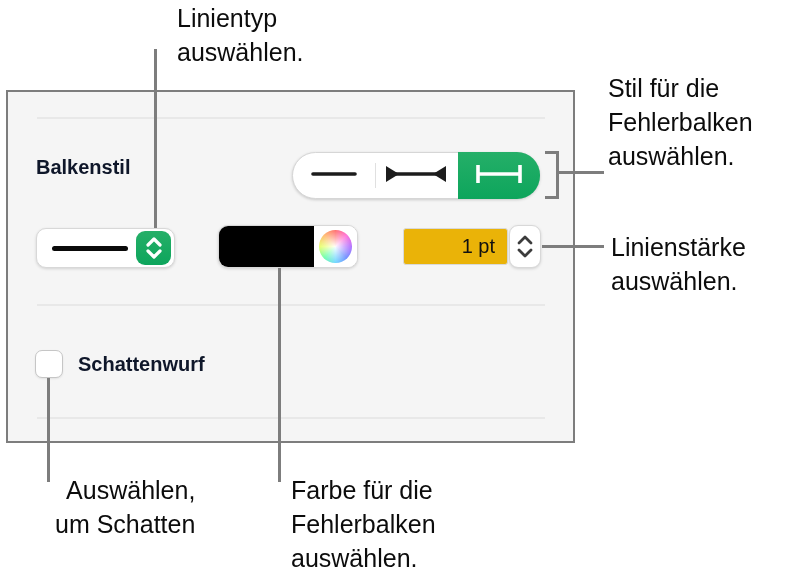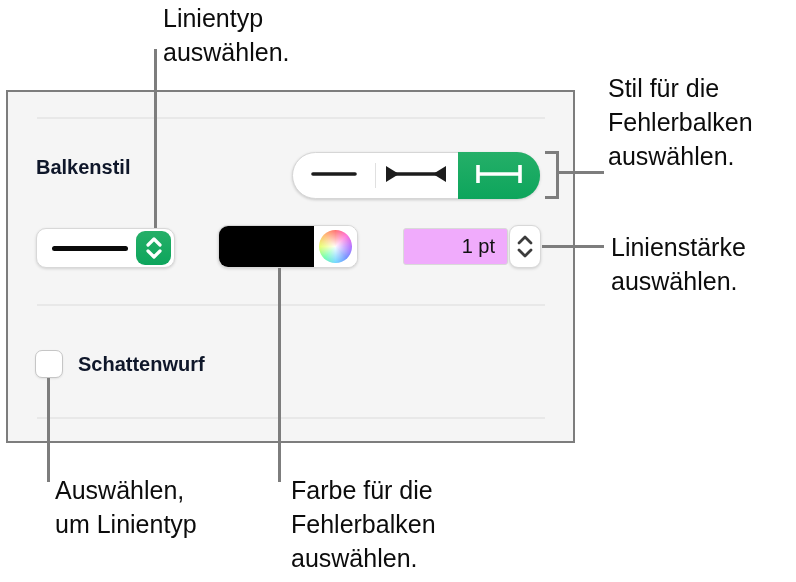--- a/index.html
+++ b/index.html
@@ -168,7 +168,7 @@
   <div class="callout-line v" style="left:47px;top:378px;height:104px;"></div>
   <div class="callout-line v" style="left:278px;top:268px;height:214px;"></div>
 
-  <div class="callout" style="left:163px;top:1px;">
+  <div class="callout" style="left:177px;top:1px;">
     <div>Linientyp</div>
     <div>auswählen.</div>
   </div>

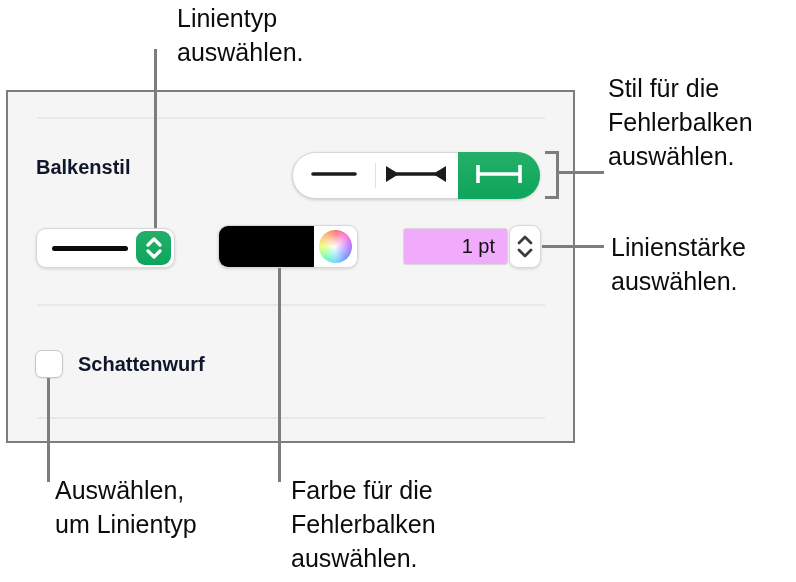--- a/index.html
+++ b/index.html
@@ -60,7 +60,7 @@
   
   .pt-field{
     position:absolute;left:403px;top:228px;width:105px;height:37px;box-sizing:border-box;
-    background:#f0abfc;border:1px solid #d9d9d9;border-radius:3px;
+    background:#eab308;border:1px solid #d9d9d9;border-radius:3px;
     font-family:inherit;font-size:20px;color:#111;text-align:right;padding:0 12px 0 0;outline:none;
   }
   .stepper{

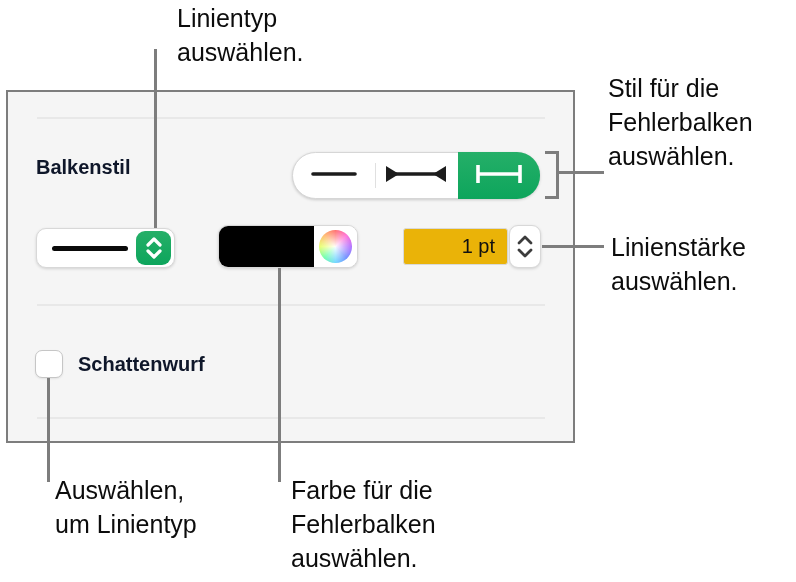--- a/index.html
+++ b/index.html
@@ -184,7 +184,7 @@
     <div>auswählen.</div>
   </div>
 
-  <div class="callout" style="left:55px;top:473px;">
+  <div class="callout" style="left:55px;top:473px;text-align:right;">
     <div>Auswählen,</div>
     <div>um Linientyp</div>
   </div>

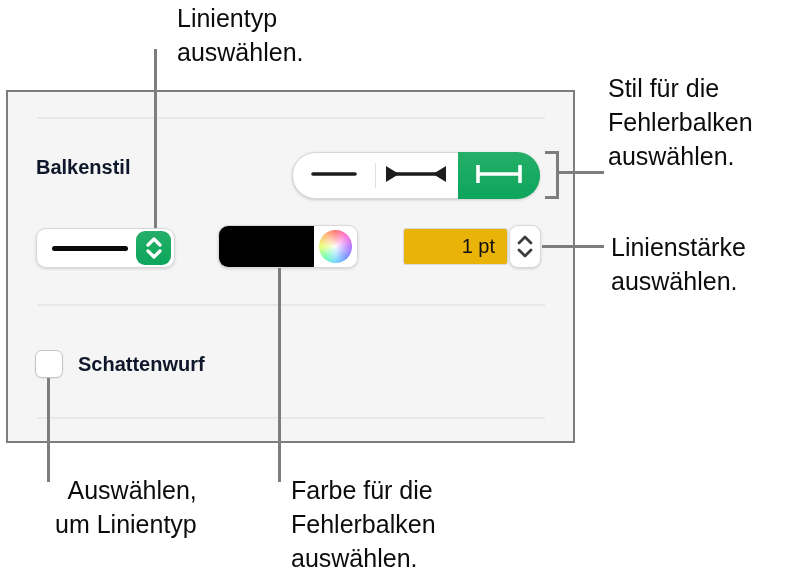--- a/index.html
+++ b/index.html
@@ -186,7 +186,7 @@
 
   <div class="callout" style="left:55px;top:473px;text-align:right;">
     <div>Auswählen,</div>
-    <div>um Linientyp</div>
+    <div>um Schatten</div>
   </div>
 
   <div class="callout" style="left:291px;top:473px;">

